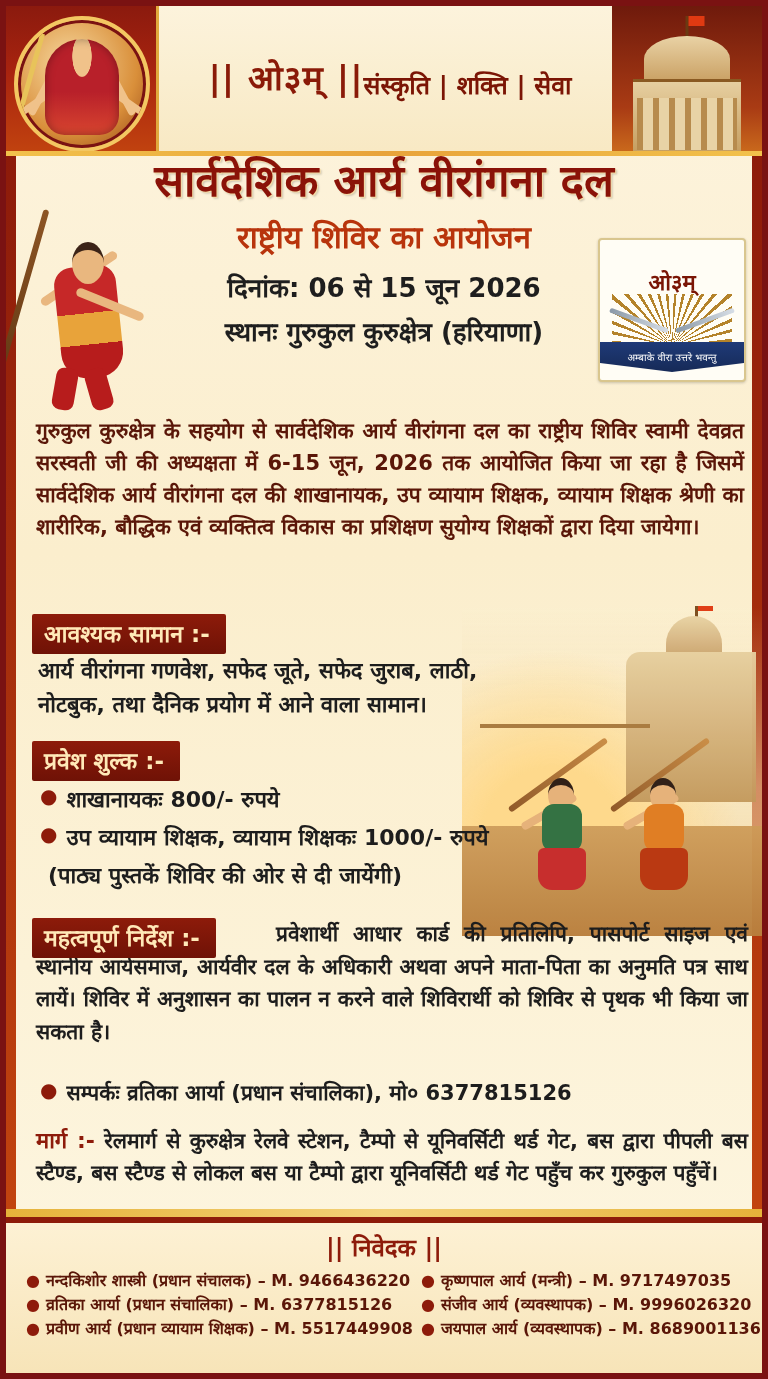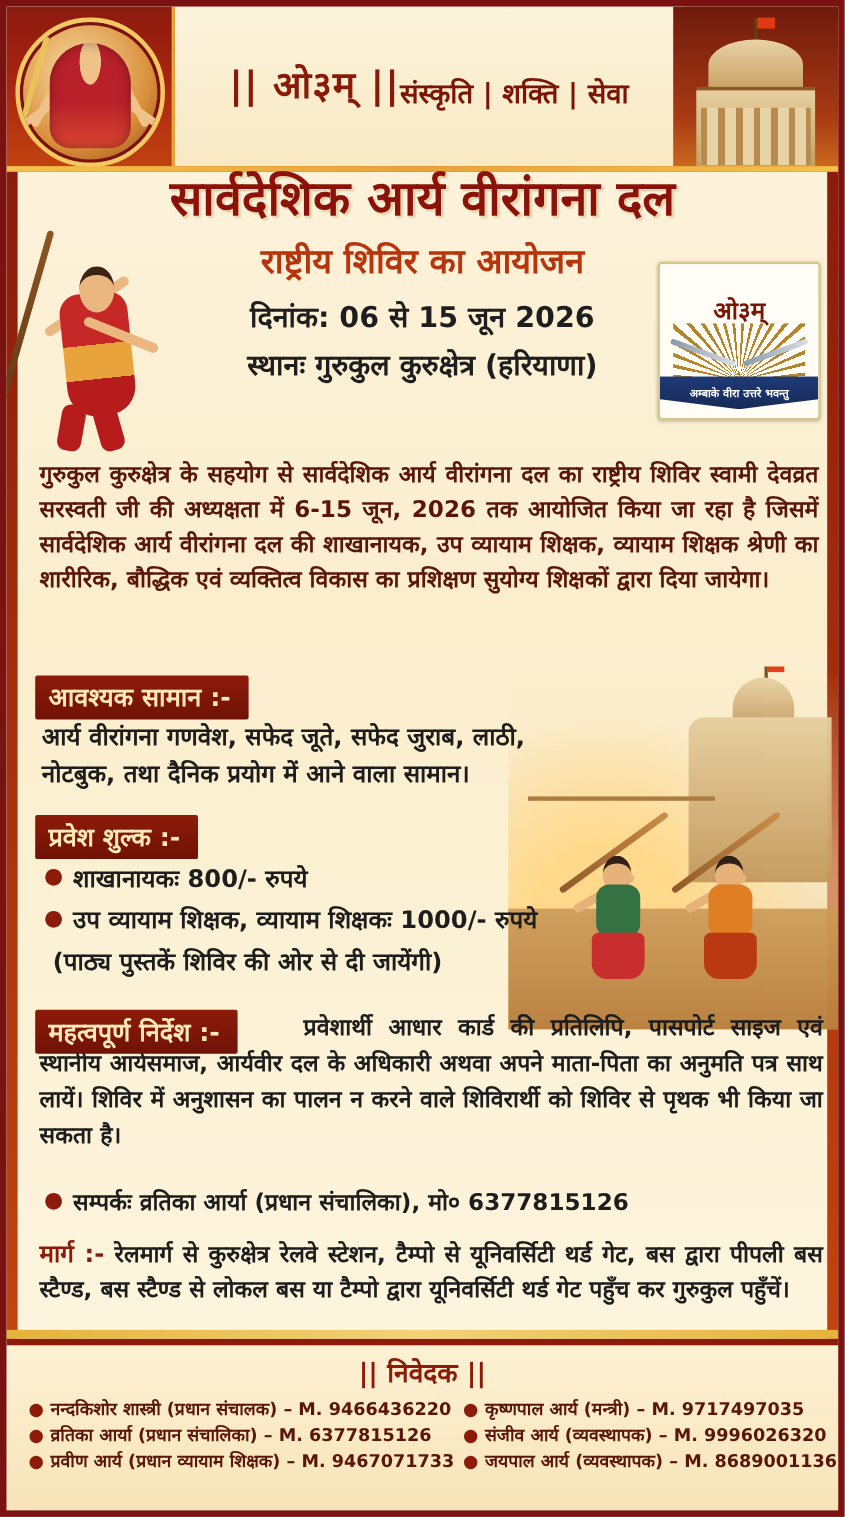--- a/index.html
+++ b/index.html
@@ -150,7 +150,7 @@
     clip-path:polygon(0 0,100% 0,100% 70%,50% 100%,0 70%);
   }
   .logo-badge .ribbon span{
-    color:#fff;font-family:"DejaVu Sans", sans-serif;font-size:10px;font-weight:bold;
+    color:#fff;font-family:"DejaVu Sans", sans-serif;font-size:10px;font-weight:normal;
   }
   
   .warrior{

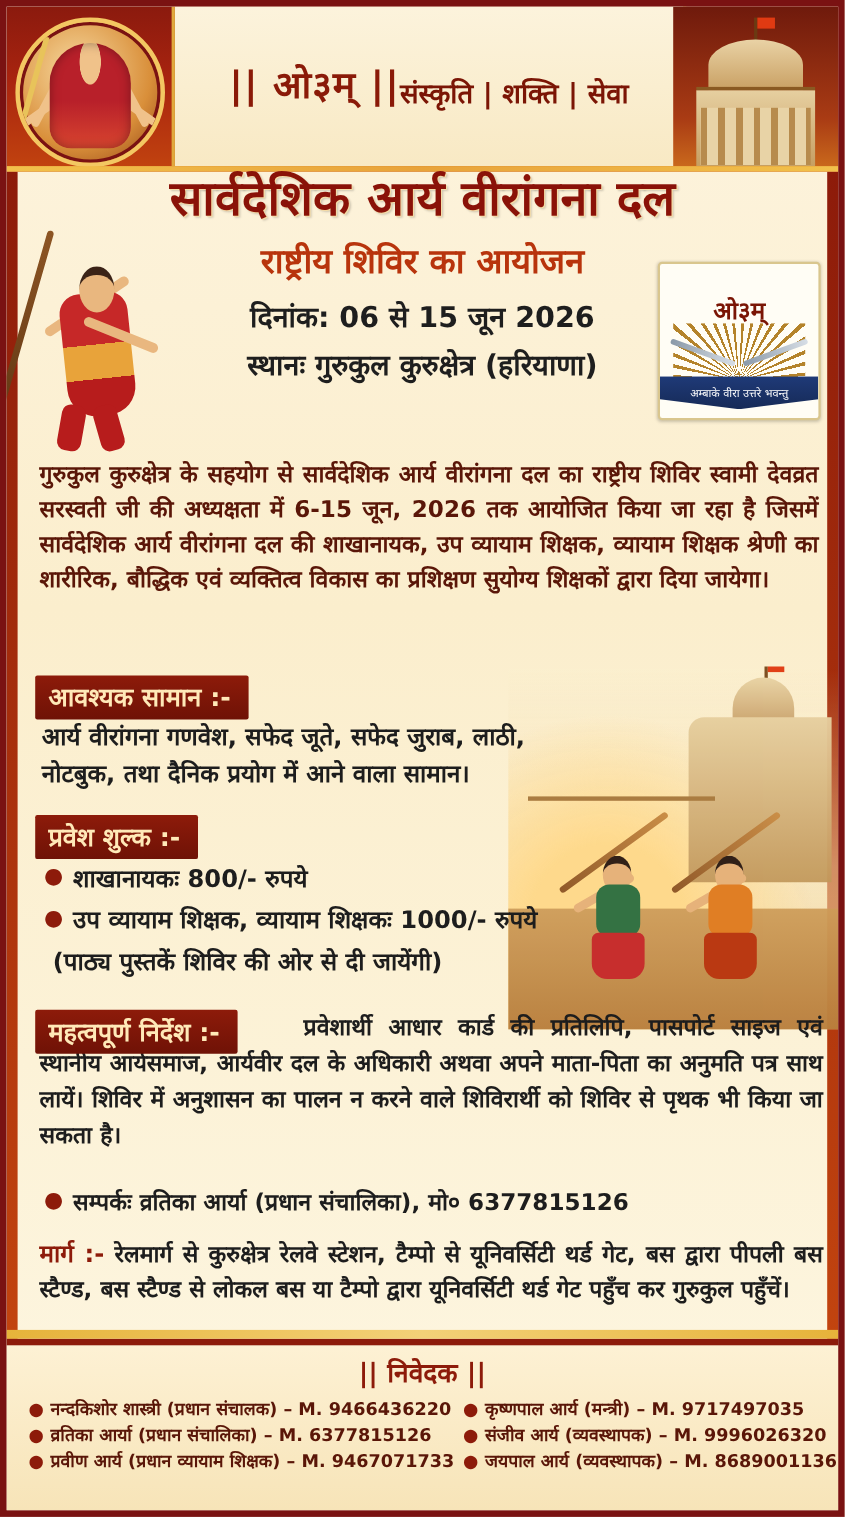--- a/index.html
+++ b/index.html
@@ -458,7 +458,7 @@
       </div>
       <div class="ncell">
         <span class="d">●</span>
-        <span>प्रवीण आर्य (प्रधान व्यायाम शिक्षक) – M. 9467071733</span>
+        <span>प्रवीण आर्य (प्रधान व्यायाम शिक्षक) – M. 5517449908</span>
       </div>
       <div class="ncell">
         <span class="d">●</span>

